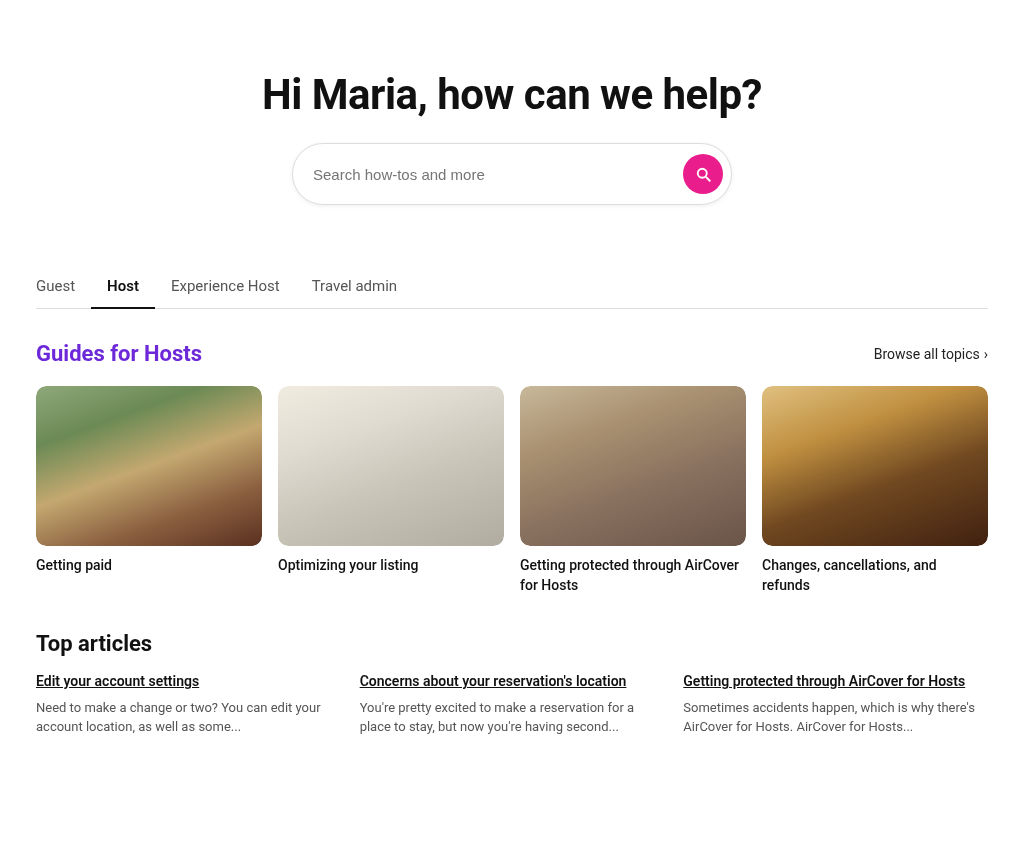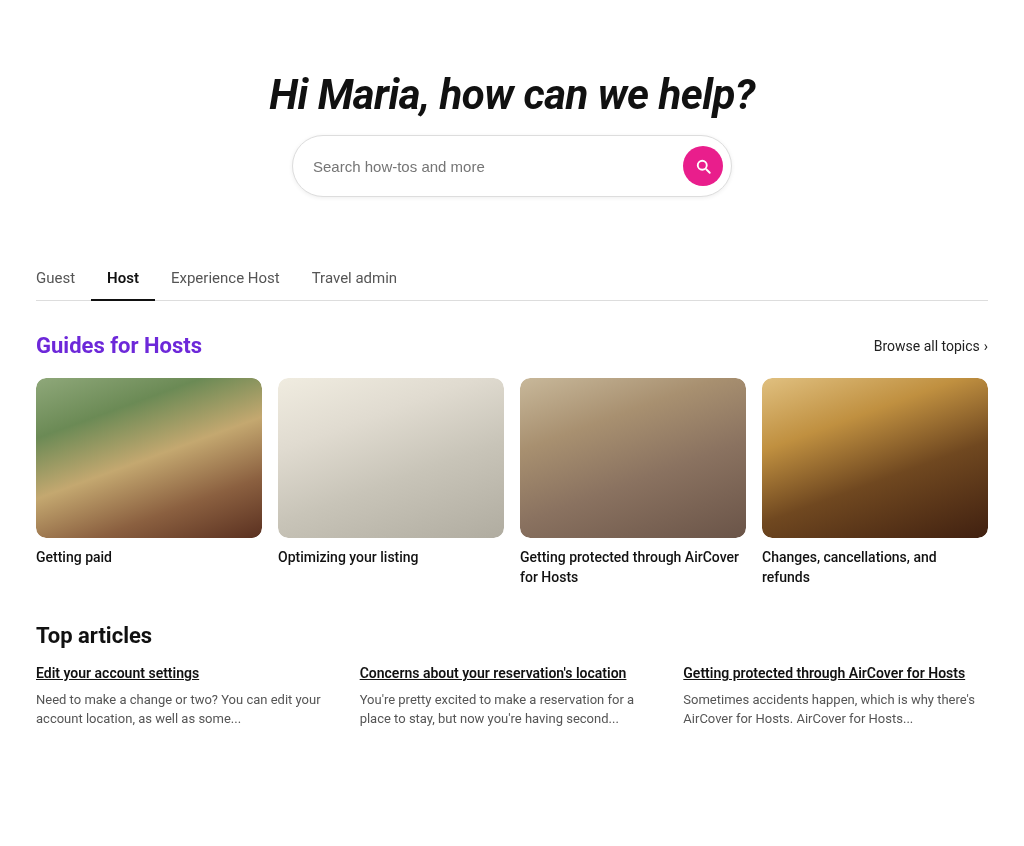--- a/index.html
+++ b/index.html
@@ -22,9 +22,8 @@
       font-size: 42px;
       font-weight: 700;
       color: #111;
-      margin-bottom: 16px;
+      margin-bottom: 24px;
       letter-spacing: -0.5px;
-      font-style: italic;
     }
     .search-bar {
       display: flex;

